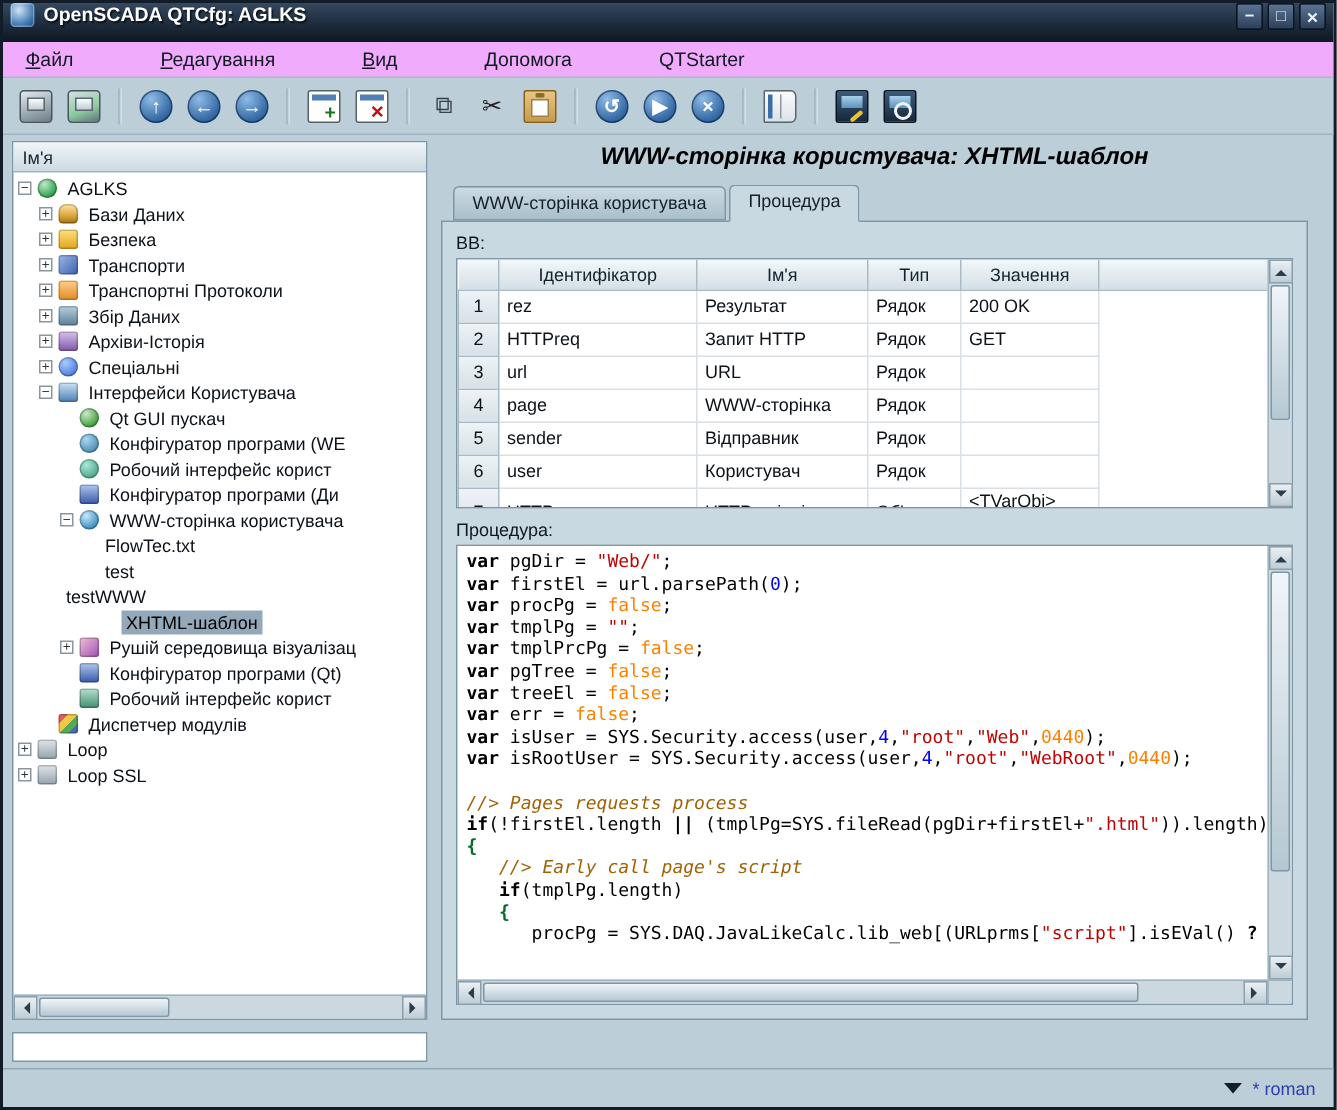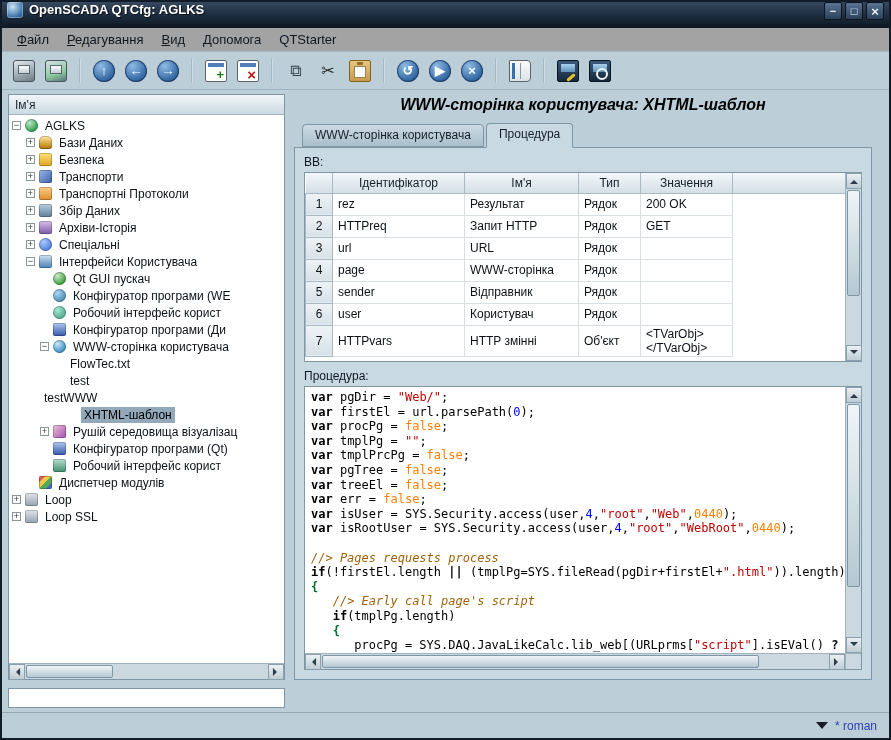--- a/index.html
+++ b/index.html
@@ -25,7 +25,7 @@
 
   
   .menubar{position:absolute;top:26px;left:0;right:0;height:24px;display:flex;align-items:center;
-    padding:0 6px;background:#a3a3a3;border-bottom:1px solid #a6bac6;}
+    padding:0 6px;background:#f0abfc;border-bottom:1px solid #a6bac6;gap:40px;}
   .mi{padding:3px 9px;font-size:13px;color:#101820;}
   .mi.accel::first-letter{text-decoration:underline;}
 

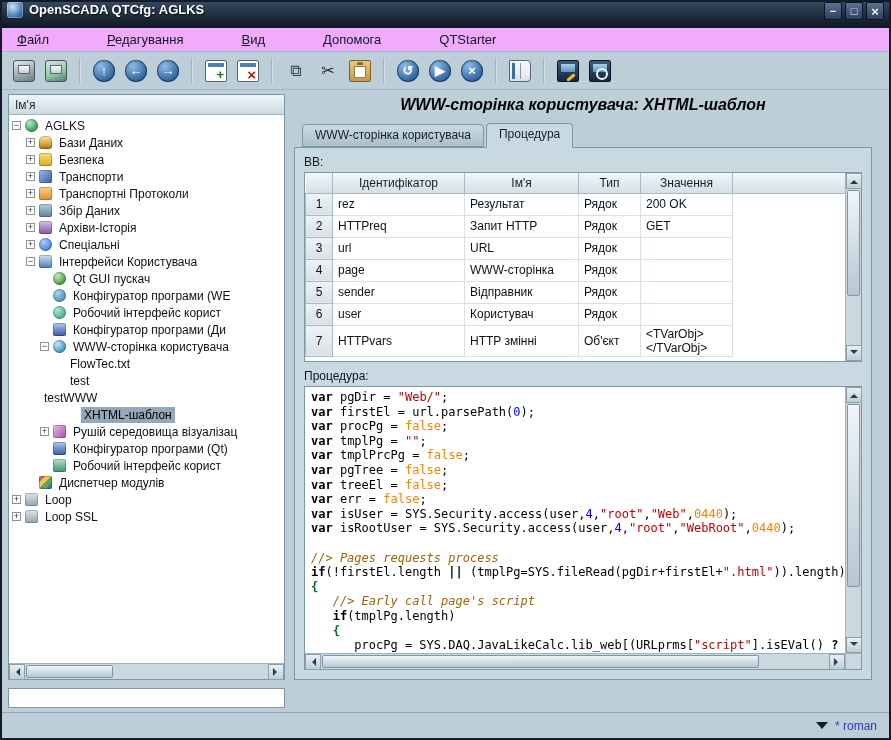--- a/index.html
+++ b/index.html
@@ -129,7 +129,7 @@
   .proc-label{margin-top:7px;}
 
   
-  .table-wrap{height:190px;flex:none;border:1px solid #7e97a6;background:#fff;display:flex;}
+  .table-wrap{height:167px;flex:none;border:1px solid #7e97a6;background:#fff;display:flex;}
   .grid{flex:1;overflow:hidden;}
   table{border-collapse:collapse;width:100%;table-layout:fixed;font-size:12px;}
   th{height:20px;font-weight:normal;background:linear-gradient(#f3f7f9,#d3dfe6);

